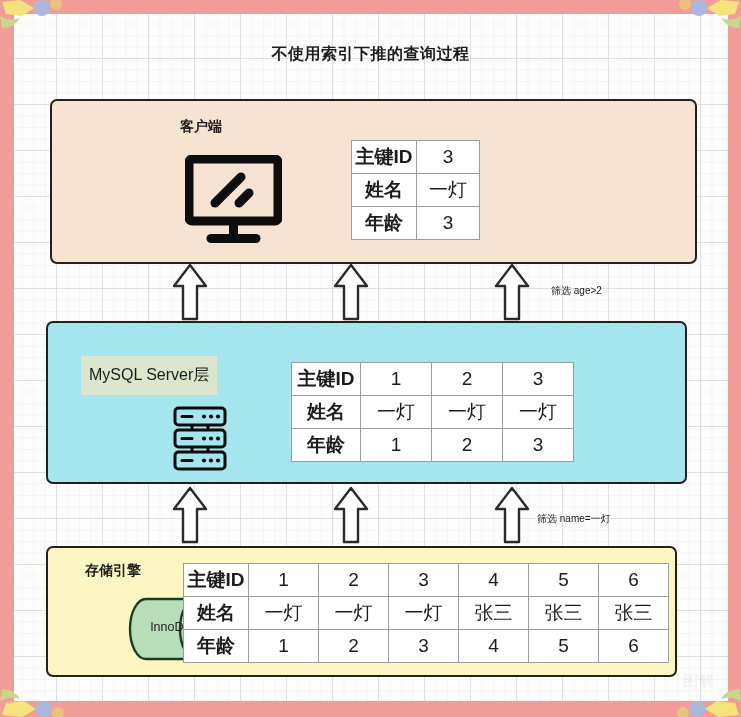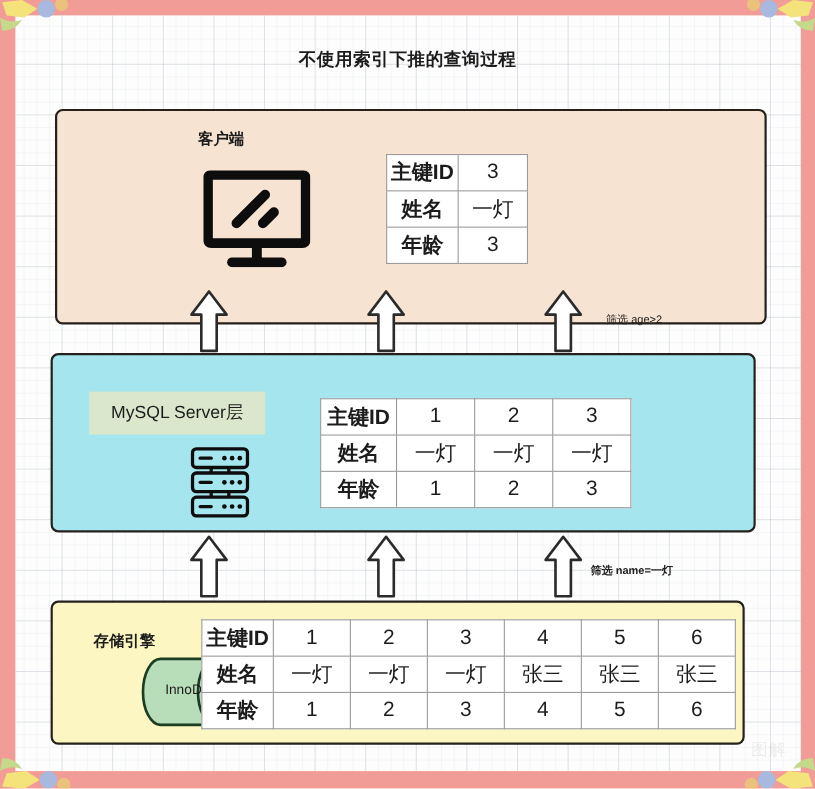--- a/index.html
+++ b/index.html
@@ -66,7 +66,7 @@
     border-radius: 7px;
     box-sizing: border-box;
   }
-  #client-layer  { left: 50px;  top: 99px;  width: 647px; height: 196px; background: #f7e3d1; }
+  #client-layer  { left: 50px;  top: 99px;  width: 647px; height: 165px; background: #f7e3d1; }
   #server-layer  { left: 46px;  top: 321px; width: 641px; height: 163px; background: #a4e5ee; }
   #storage-layer { left: 46px;  top: 546px; width: 631px; height: 131px; background: #fcf6c2; }
 

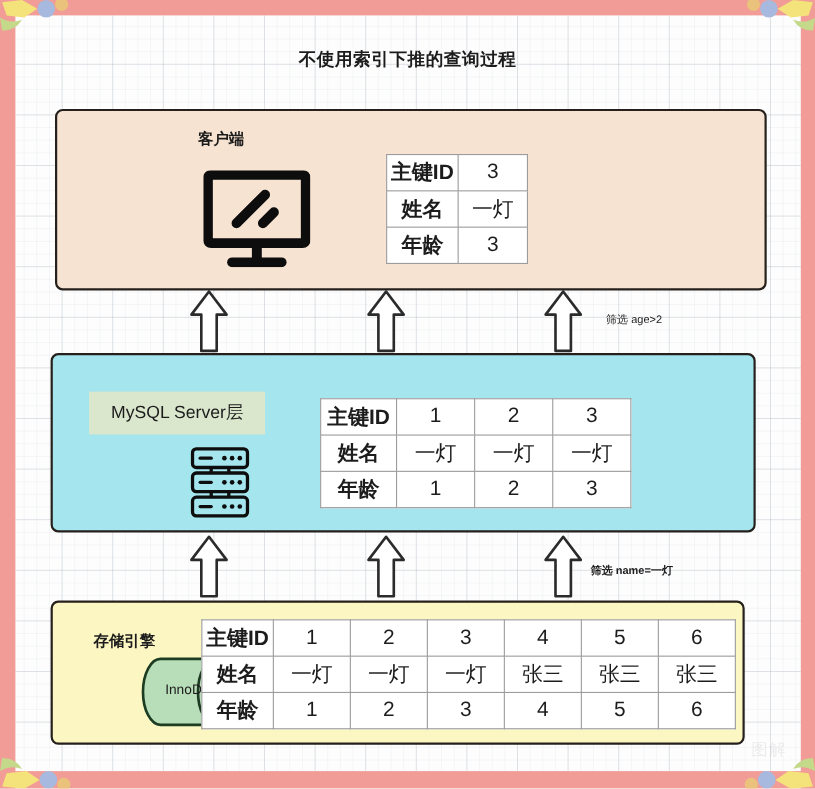--- a/index.html
+++ b/index.html
@@ -81,7 +81,7 @@
   #storage-title { left: 37px;  top: 26px; }
   #server-title  {
     left: 33px; top: 33px;
-    padding: 9px 20px;
+    padding: 9px 8px;
     background: #dae7cd;
     font-weight: normal;
     font-size: 16px;

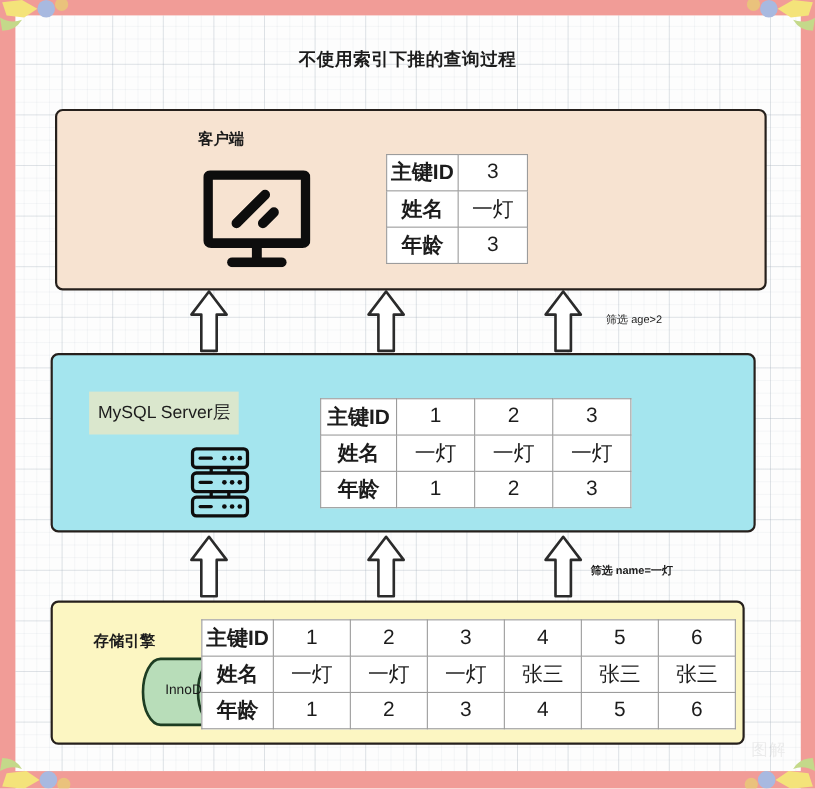--- a/index.html
+++ b/index.html
@@ -162,7 +162,7 @@
     white-space: nowrap;
   }
   #annot-age  { left: 551px; top: 284px; }
-  #annot-name { left: 537px; top: 512px; font-weight: bold; }
+  #annot-name { left: 537px; top: 512px; }
 
   
   .watermark {

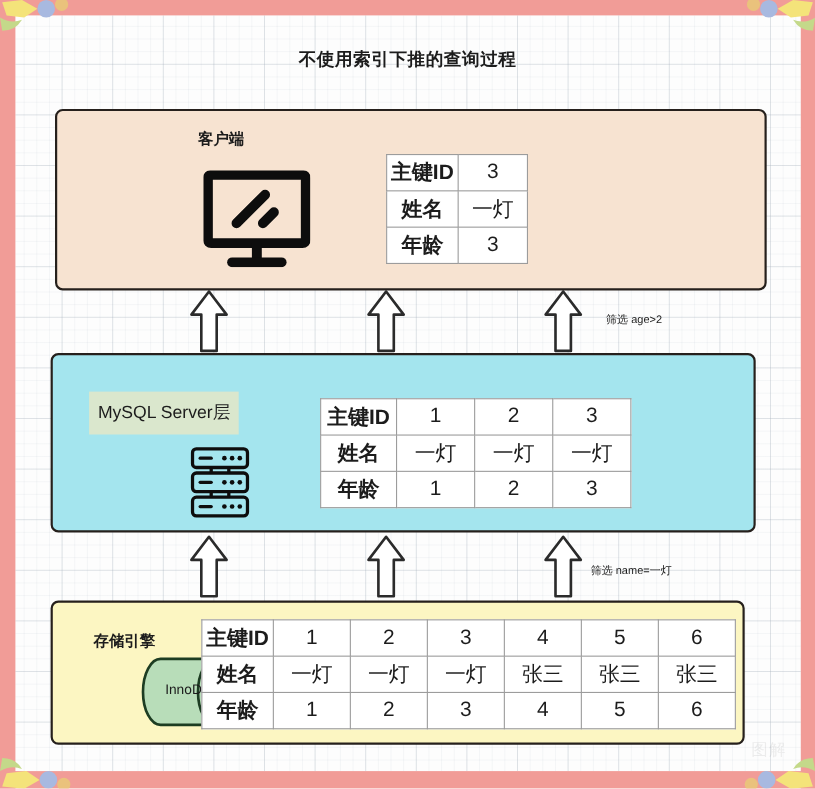--- a/index.html
+++ b/index.html
@@ -78,7 +78,7 @@
     white-space: nowrap;
   }
   #client-title  { left: 128px; top: 17px; }
-  #storage-title { left: 37px;  top: 26px; }
+  #storage-title { left: 37px;  top: 14px; }
   #server-title  {
     left: 33px; top: 33px;
     padding: 9px 8px;

